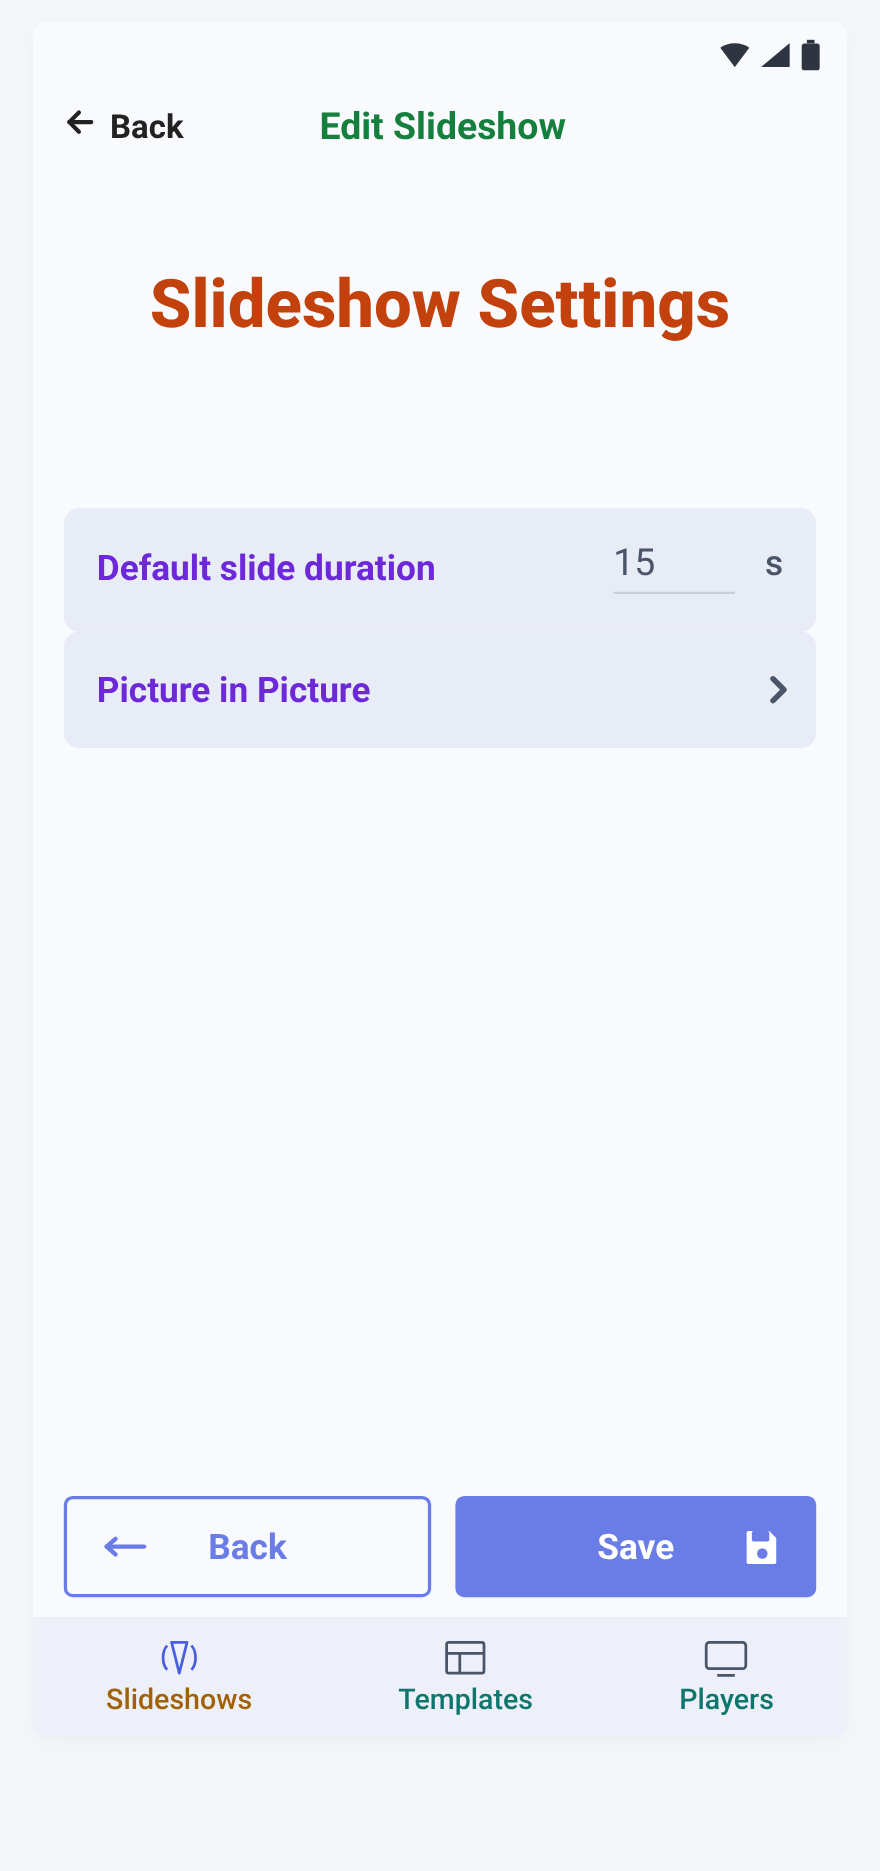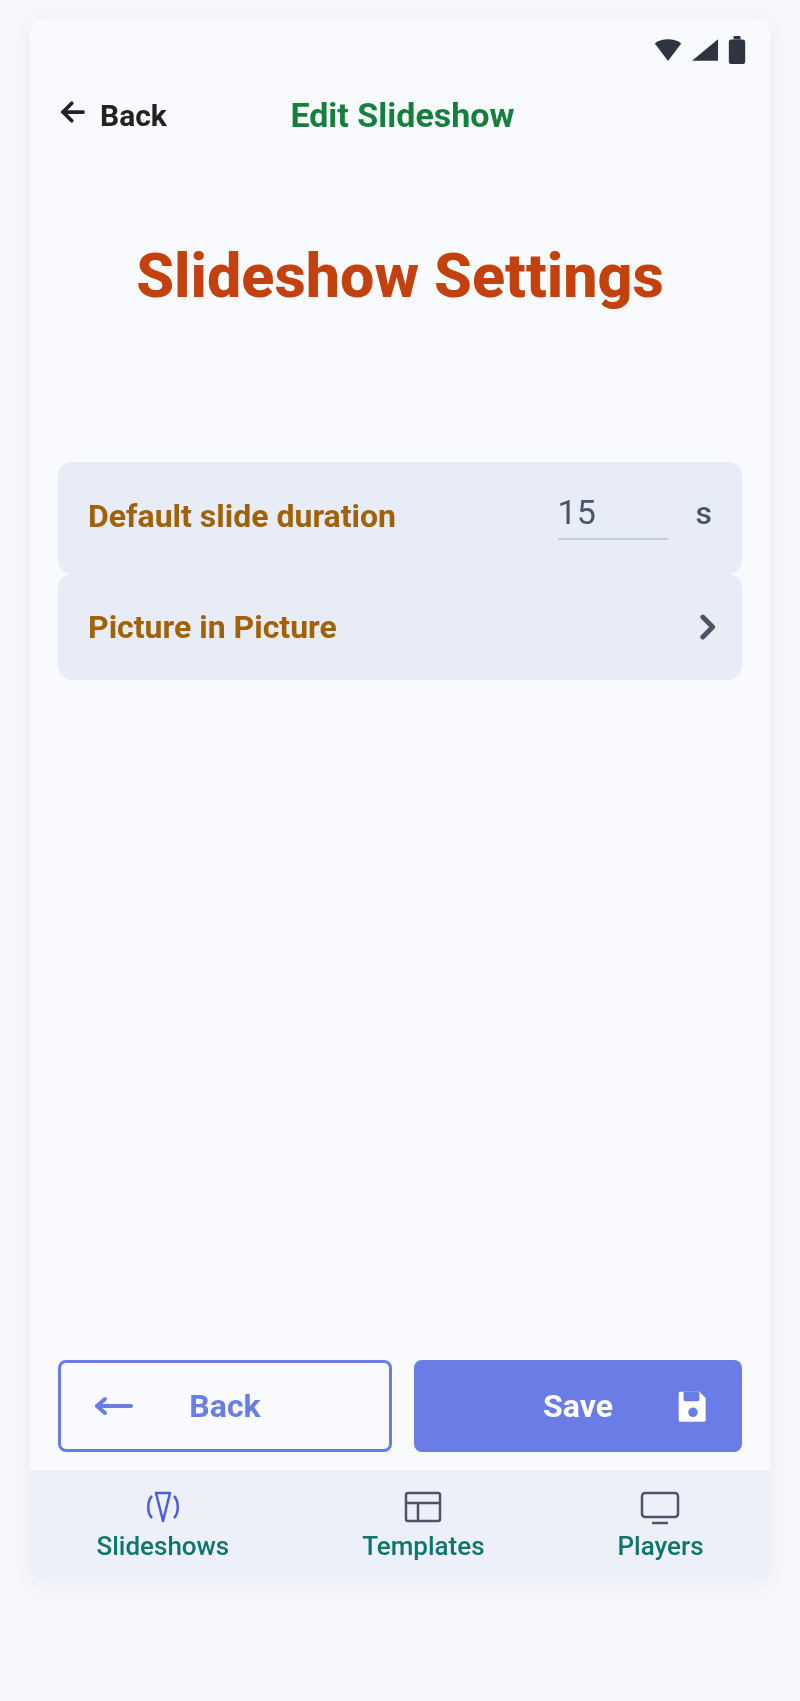--- a/index.html
+++ b/index.html
@@ -72,7 +72,7 @@
   .card-label {
     font-size: 32px;
     font-weight: 700;
-    color: #a16207;
+    color: #6d28d9;
   }
   .duration-field {
     display: flex;

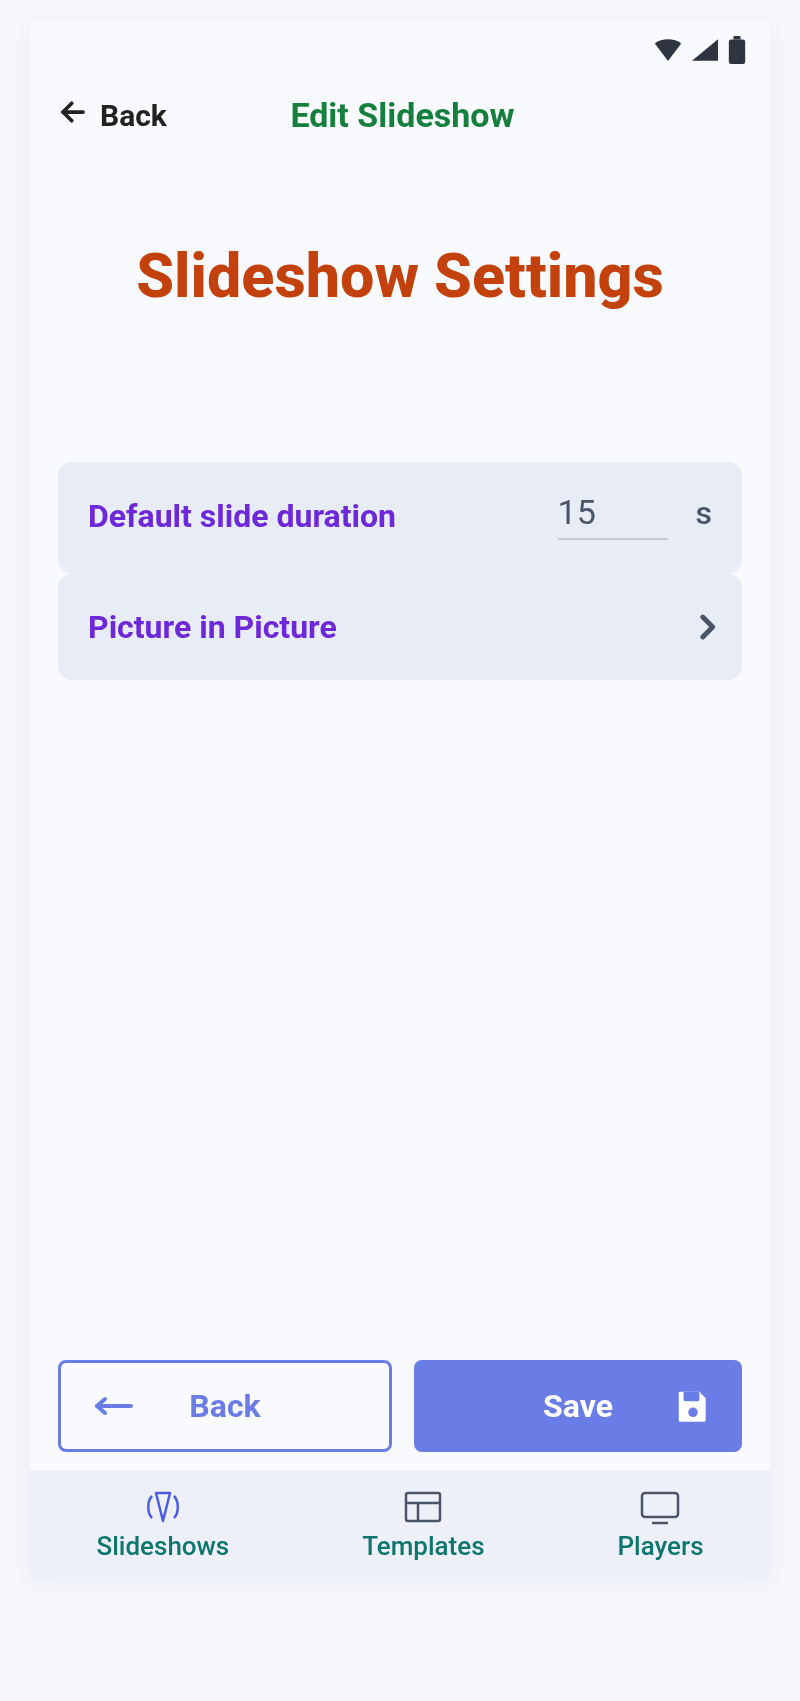--- a/index.html
+++ b/index.html
@@ -163,7 +163,7 @@
     color: #0f766e;
     cursor: pointer;
   }
-  .nav-item.active { color: #0f766e; }
+  .nav-item.active { color: #a16207; }
   .nav-label { font-size: 26px; font-weight: 500; }
   .nav-item svg { display: block; }
 </style>

